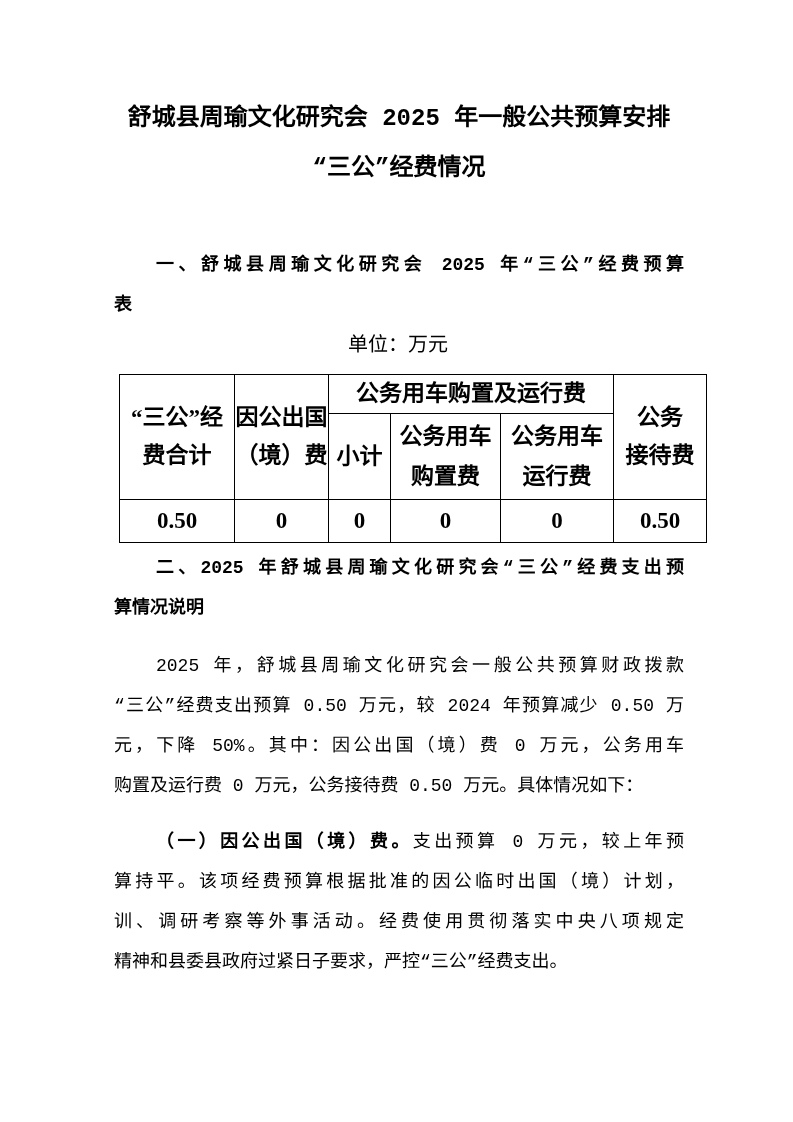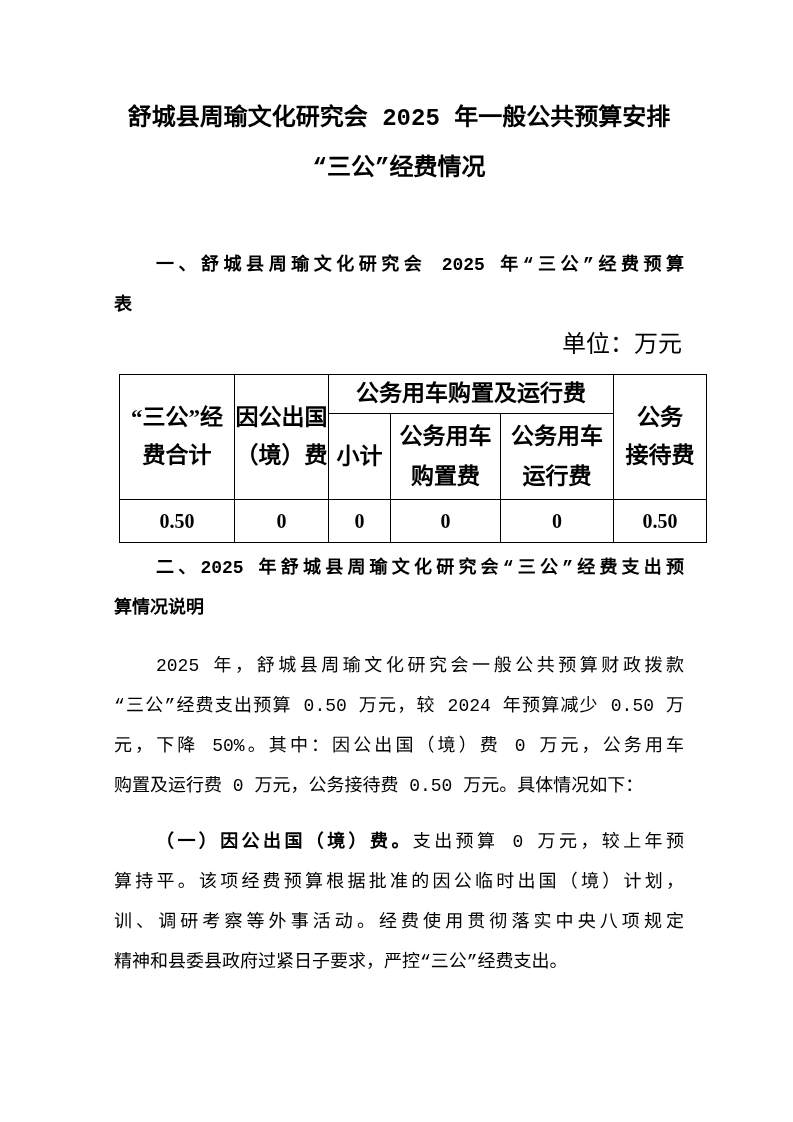--- a/index.html
+++ b/index.html
@@ -39,9 +39,9 @@
   
   .unit-line {
     margin-top: 8px;
-    font-size: 24px;
+    font-size: 20px;
     line-height: 26px;
-    text-align: right;
+    text-align: center;
     padding-right: 2px;
   }
   

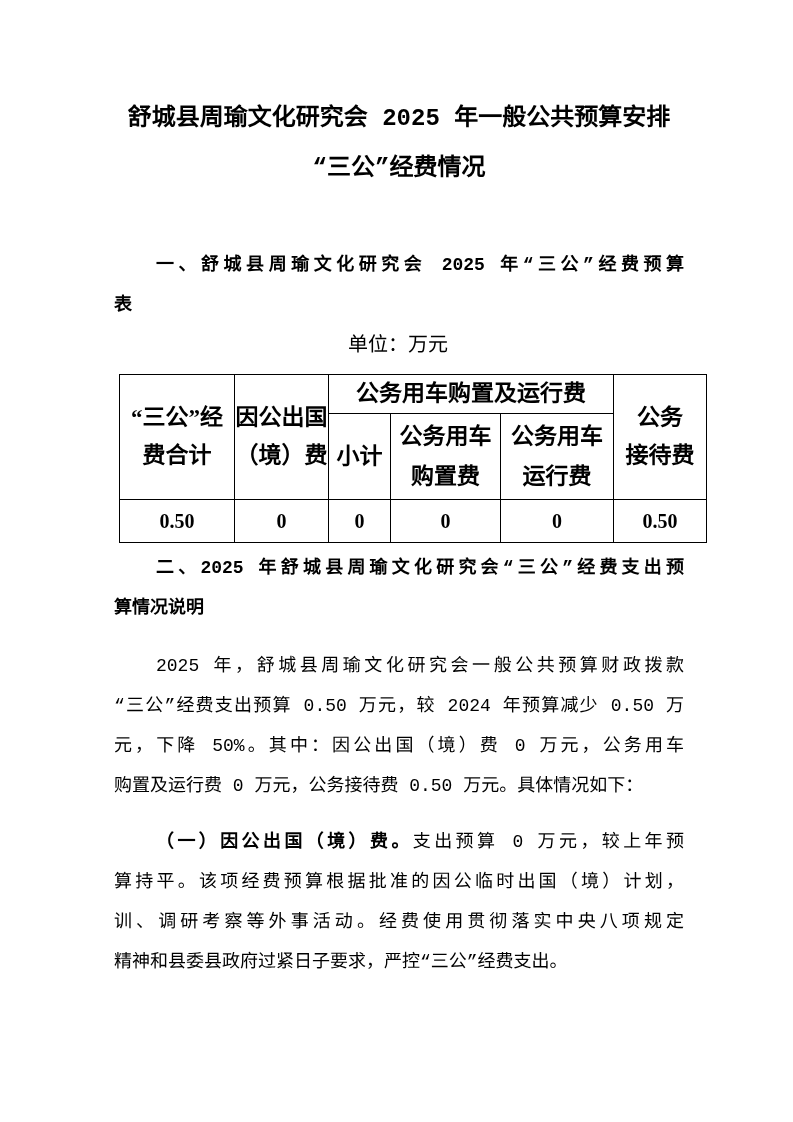--- a/index.html
+++ b/index.html
@@ -71,7 +71,7 @@
   tr.row-group th { line-height: 38px; }
   tr.row-sub { height: 86px; }
   tr.row-data { height: 42px; }
-  tr.row-data td { font-size: 20px; line-height: 42px; }
+  tr.row-data td { font-size: 23px; line-height: 42px; }
   
   .para-1 { margin-top: 18px; }
   .para-2 { margin-top: 16px; }

